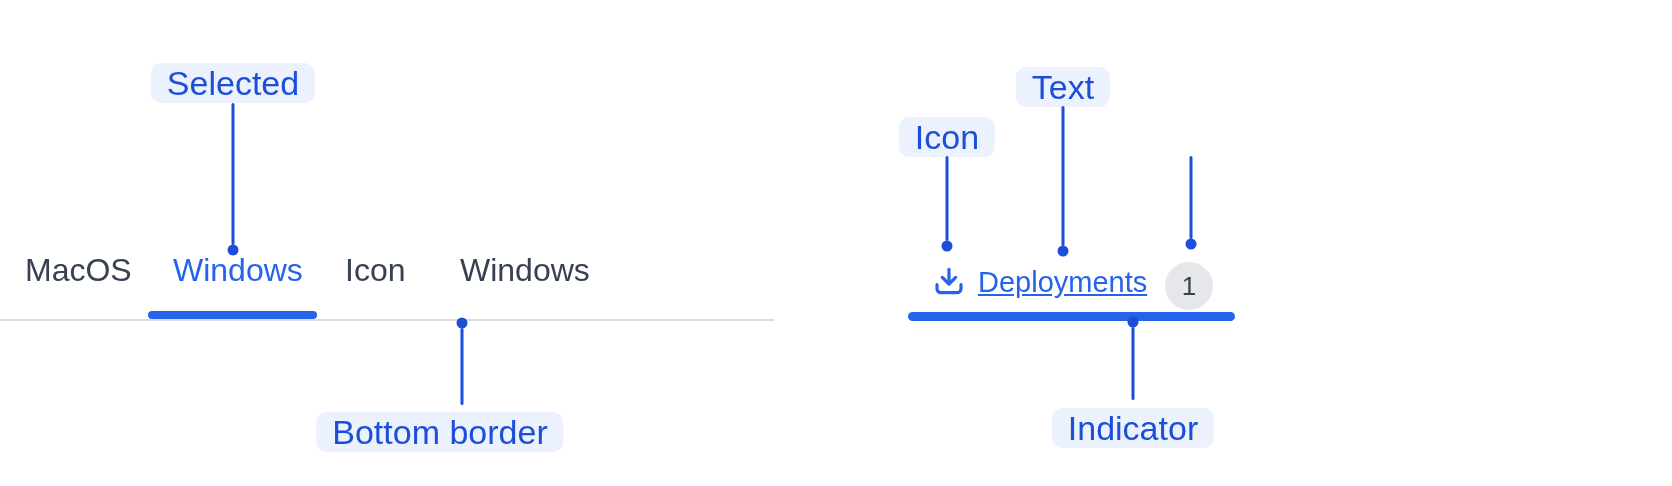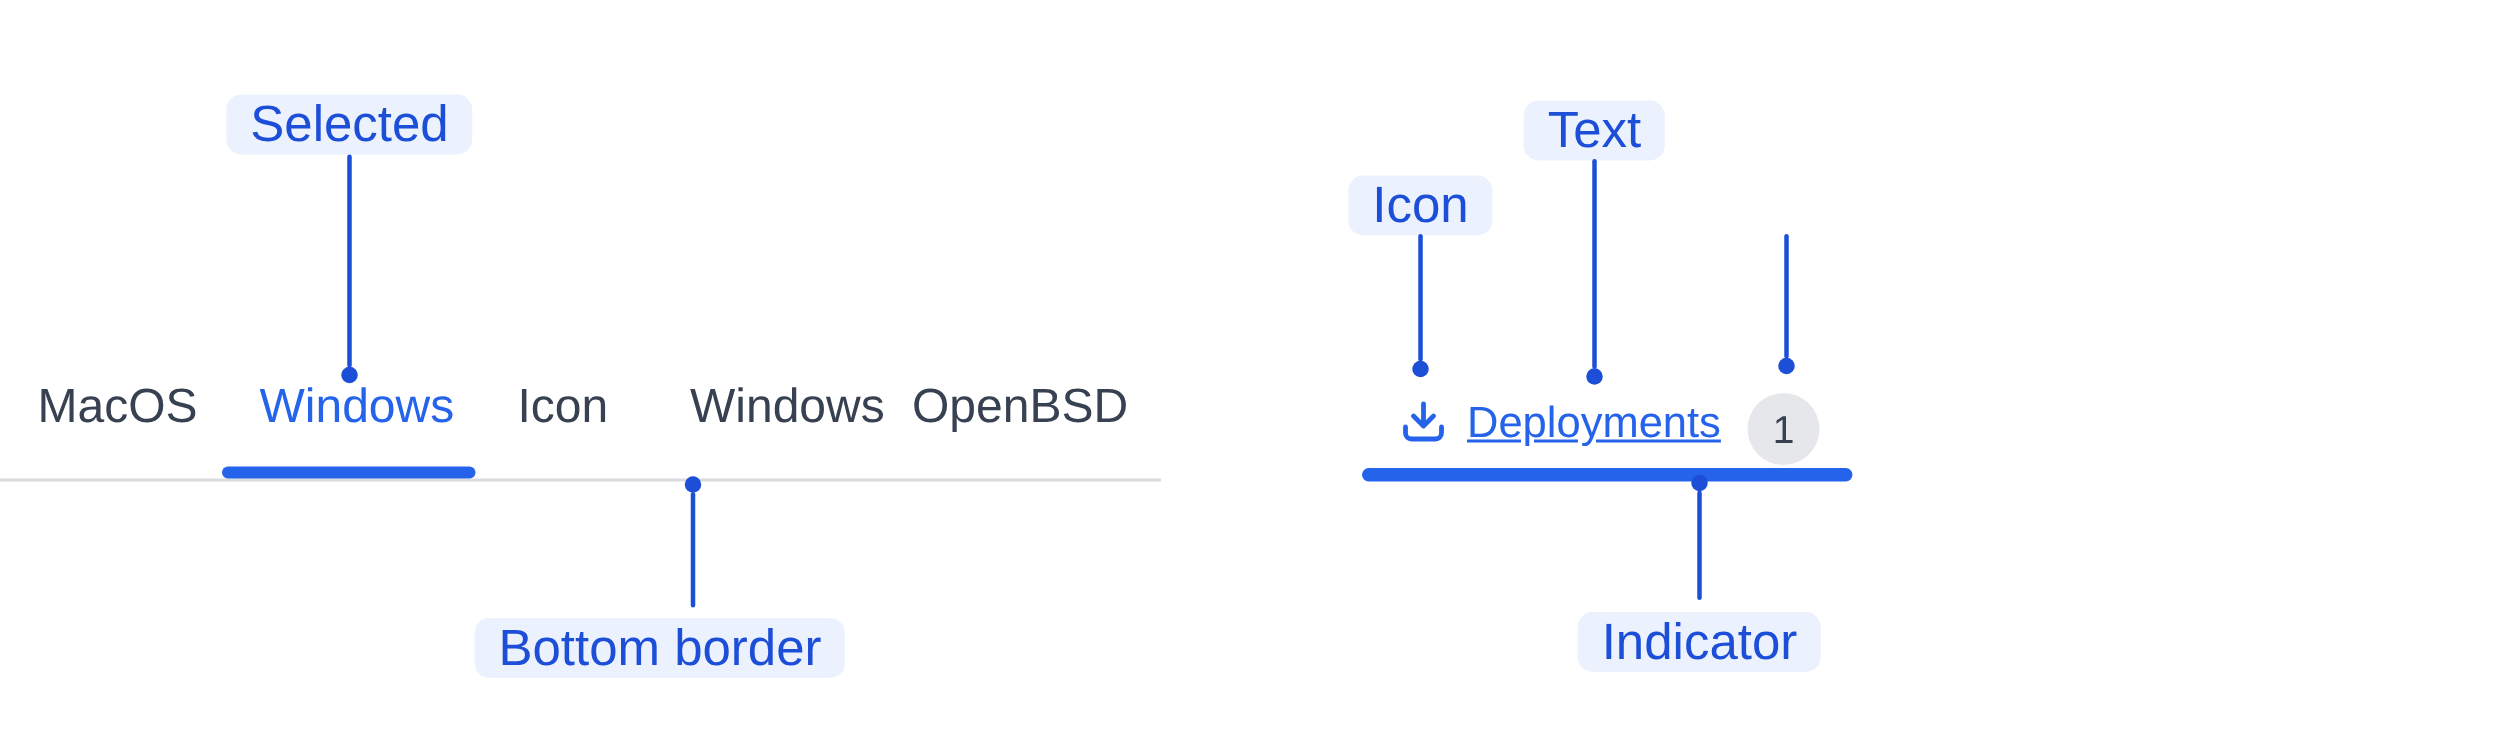--- a/index.html
+++ b/index.html
@@ -91,7 +91,6 @@
   <div class="tab-label selected" style="left:173px">Windows</div>
   <div class="tab-label" style="left:345px">Icon</div>
   <div class="tab-label" style="left:460px">Windows</div>
-  <div class="tab-label" style="left:608px">OpenBSD</div>
 
   <div class="annot-pill" style="left:233px;top:63px">Selected</div>
   <div class="annot-line" style="left:233px;top:103px;height:142px"></div>

